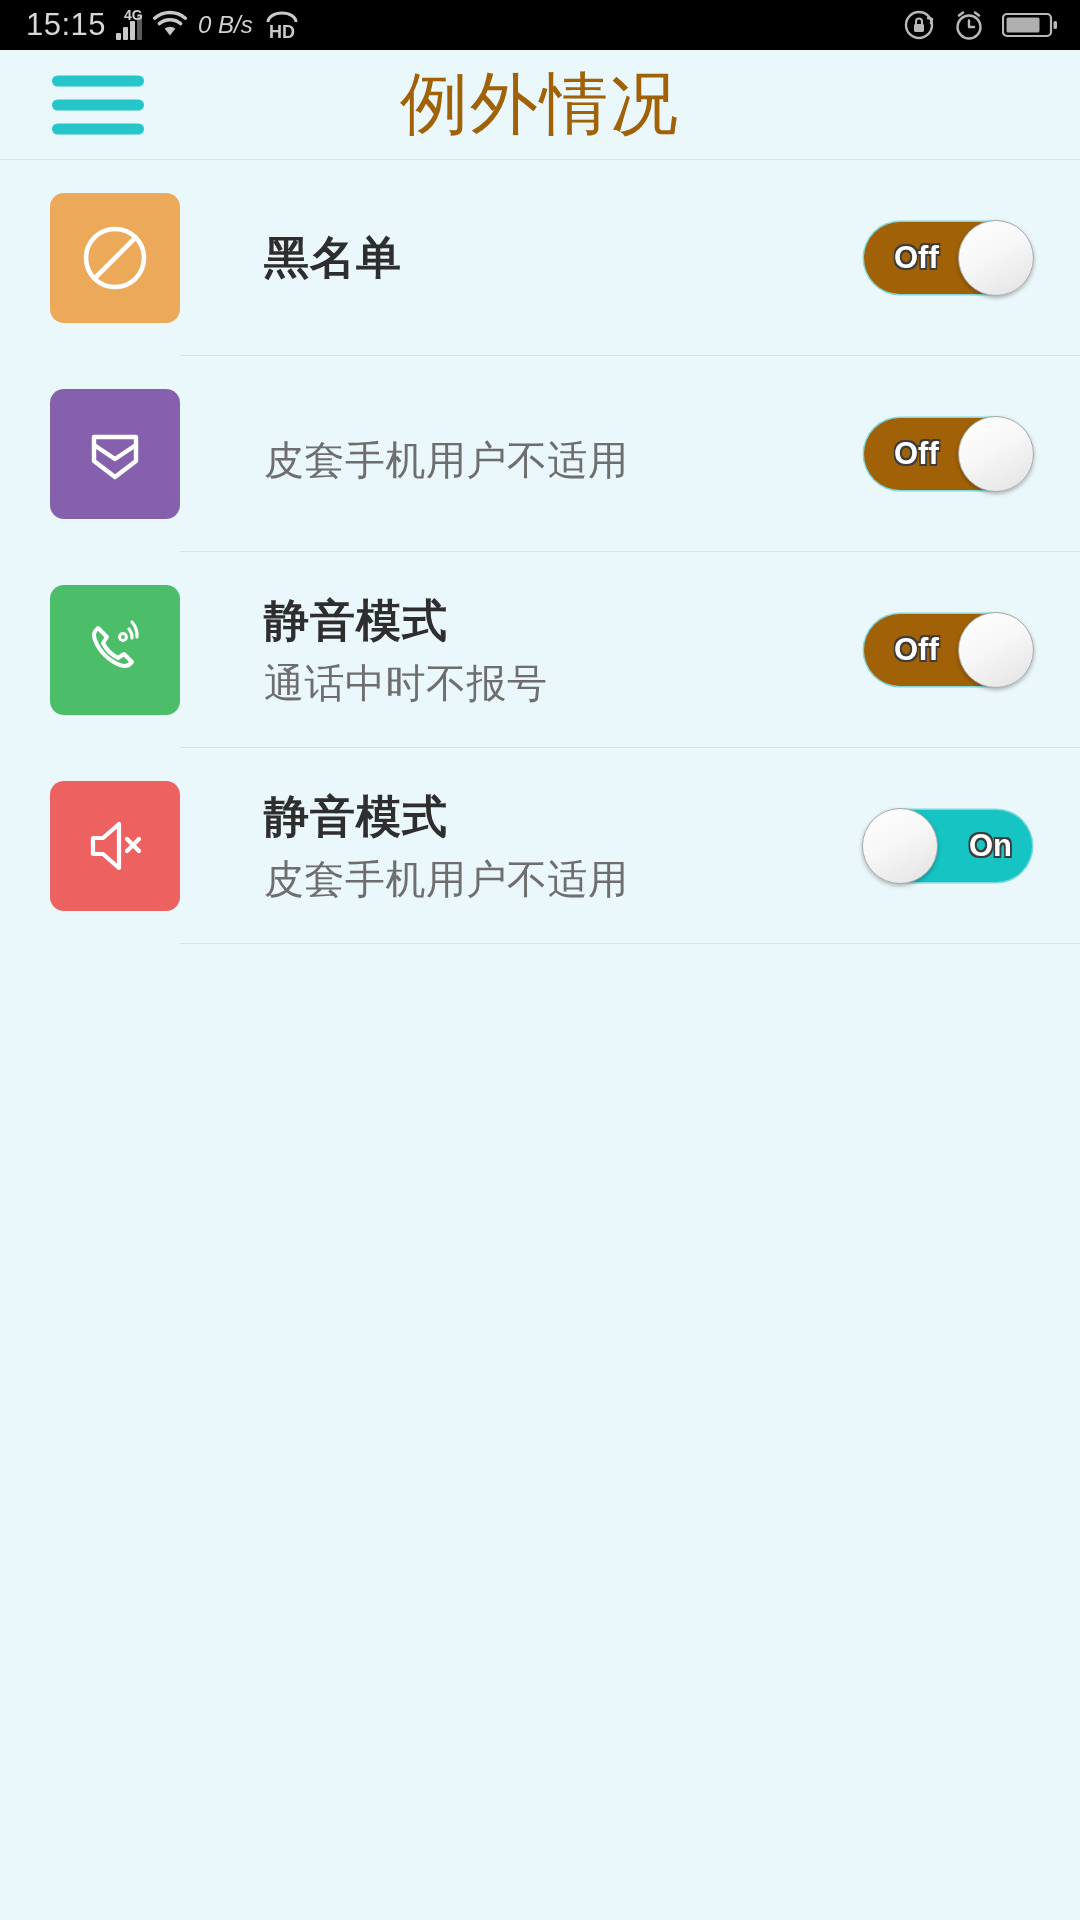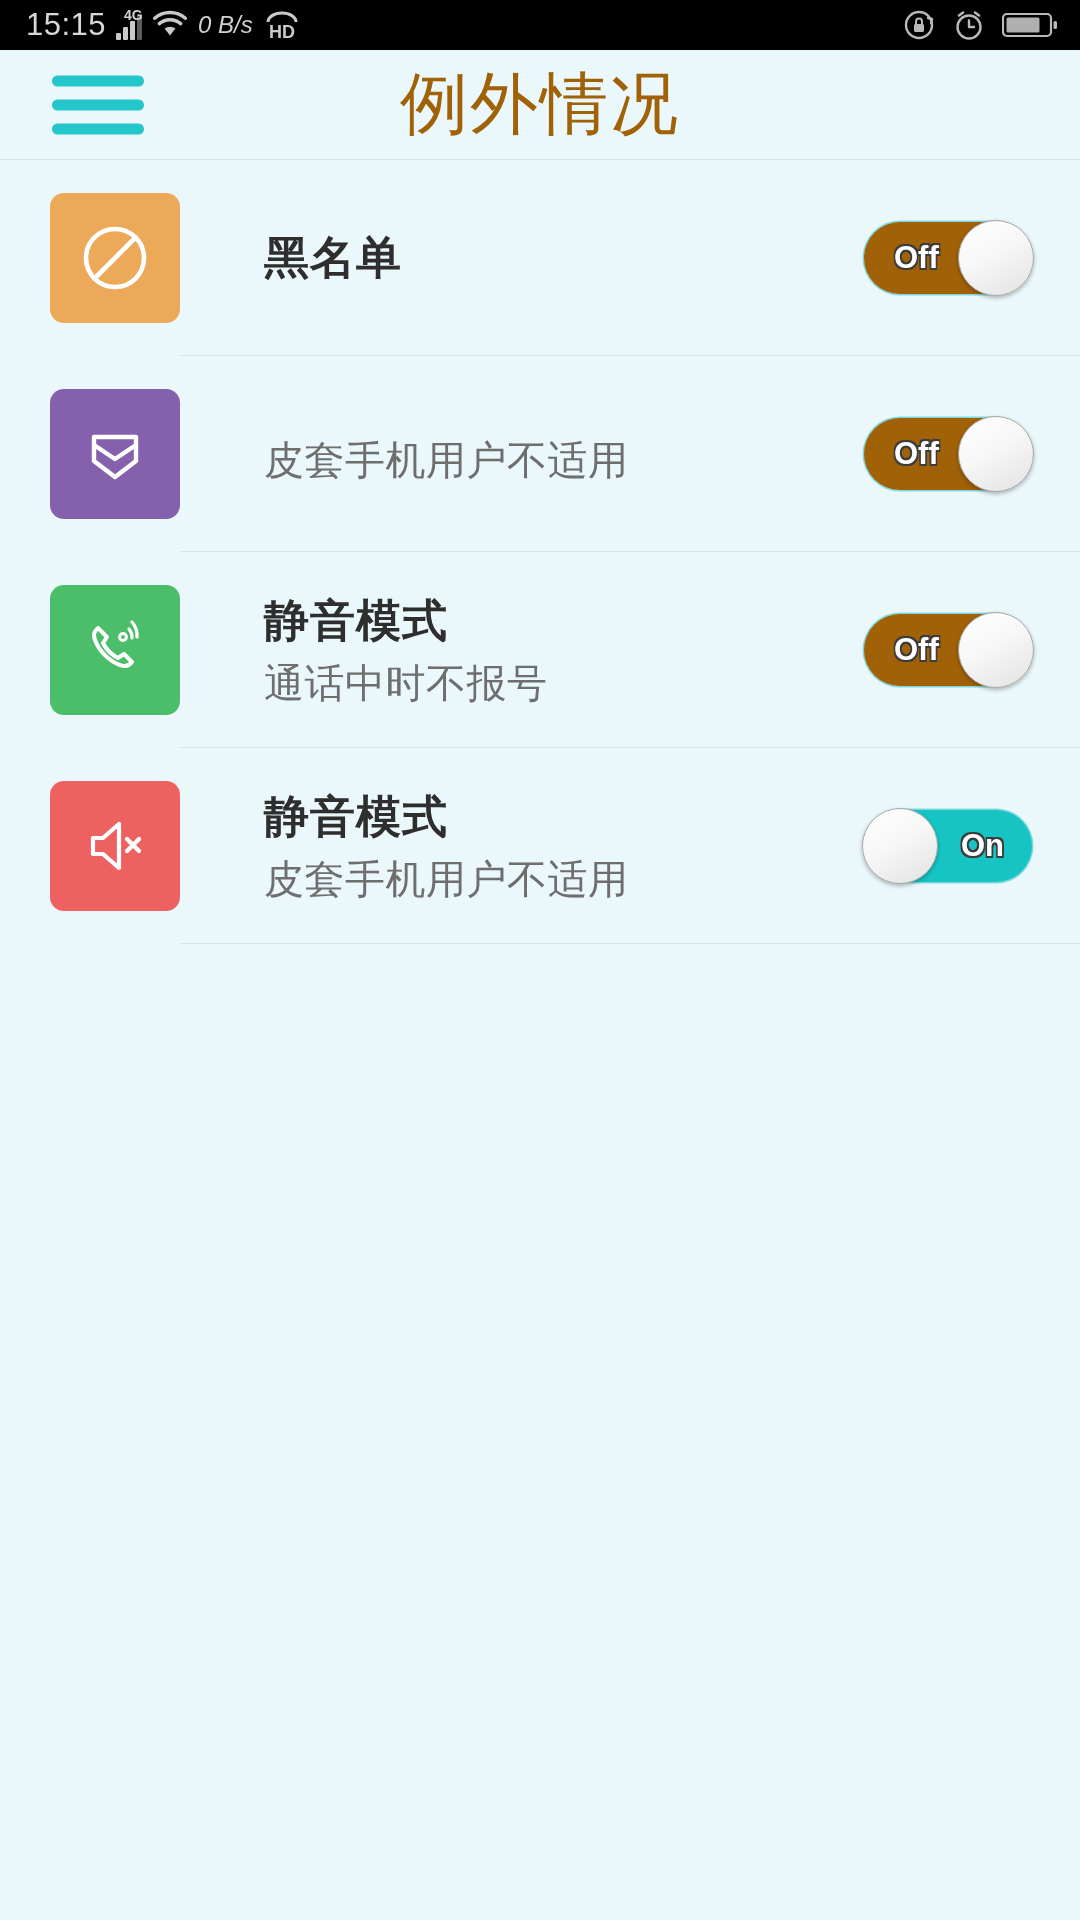--- a/index.html
+++ b/index.html
@@ -94,7 +94,7 @@
     pointer-events:none;
   }
   .toggle.off .lbl{ margin-left:30px; }
-  .toggle.on  .lbl{ margin-right:28px; }
+  .toggle.on  .lbl{ margin-right:20px; }
   .knob{
     position:absolute; top:-2px;
     width:76px; height:76px; border-radius:50%;

